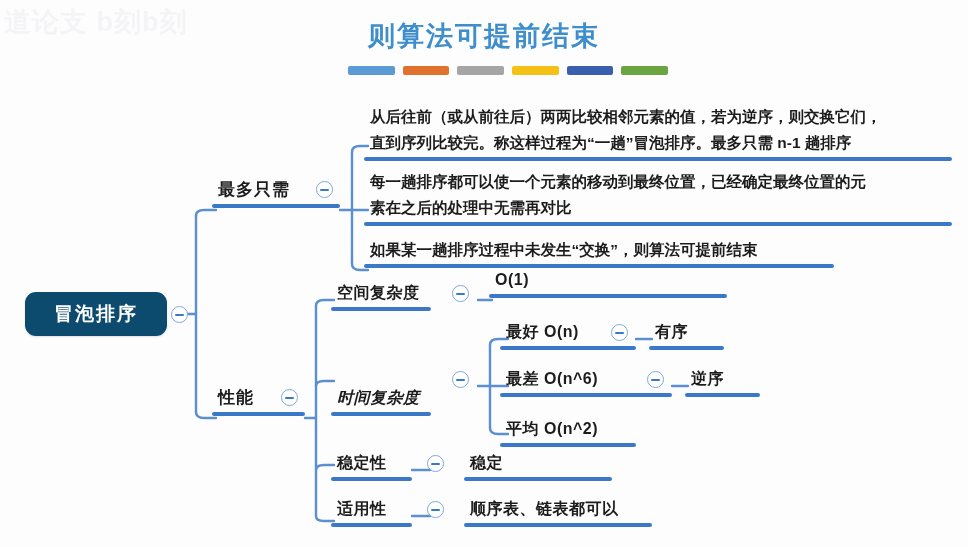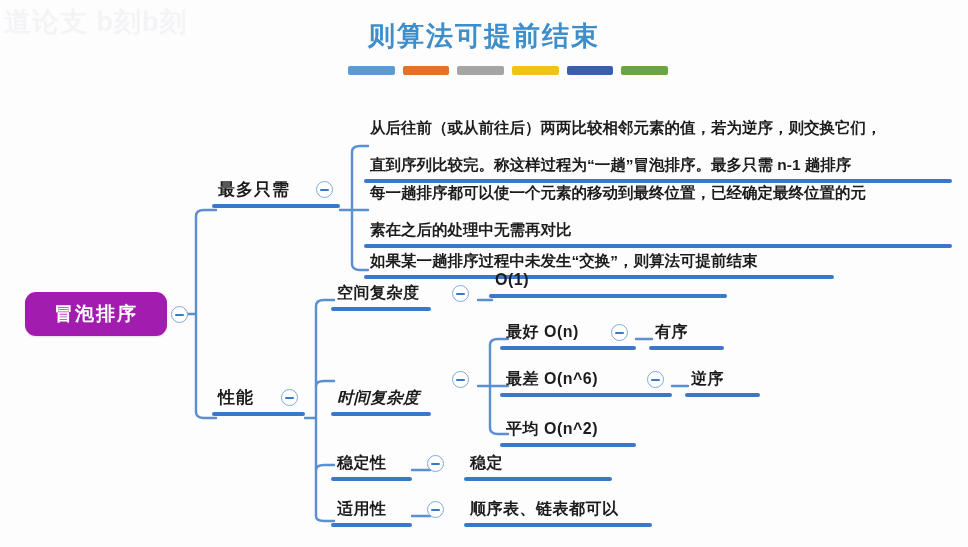--- a/index.html
+++ b/index.html
@@ -68,7 +68,7 @@
   .t-lvl1 .tx{font-size:17px;font-weight:bold;letter-spacing:1px;}
   .t-lvl2 .tx{font-size:16px;font-weight:bold;letter-spacing:.5px;}
   .t-lvl3 .tx{font-size:16px;font-weight:bold;letter-spacing:.5px;}
-  .t-para .tx{font-size:15.5px;font-weight:600;letter-spacing:0;line-height:1.55;margin-top:11px;}
+  .t-para .tx{font-size:15.5px;font-weight:600;letter-spacing:0;line-height:1.55;}
 
   
   .collapse{

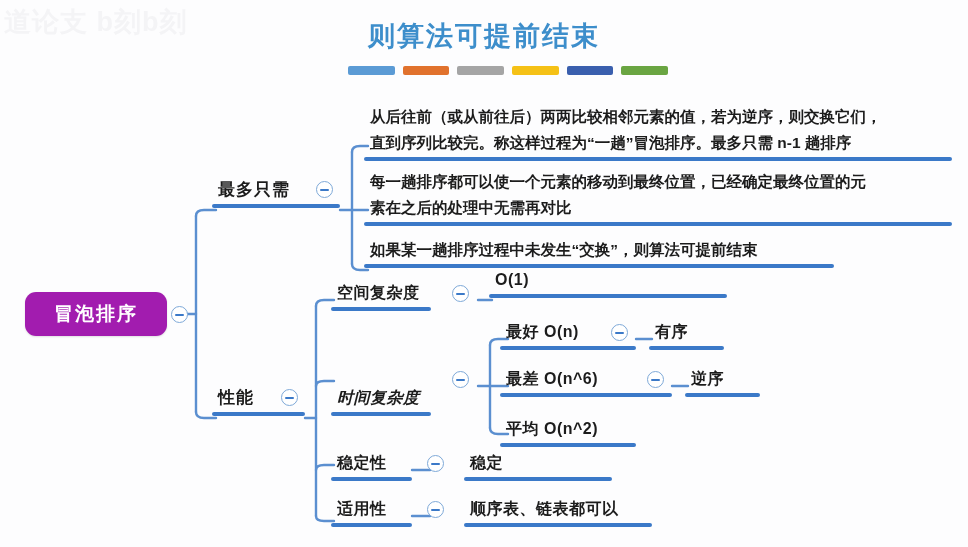--- a/index.html
+++ b/index.html
@@ -43,7 +43,7 @@
   .root-node{
     position:absolute;left:25px;top:292px;
     width:142px;height:44px;
-    background:#a21caf;
+    background:#0c4a6e;
     border-radius:11px;
     color:#ffffff;
     font-size:19px;font-weight:bold;

